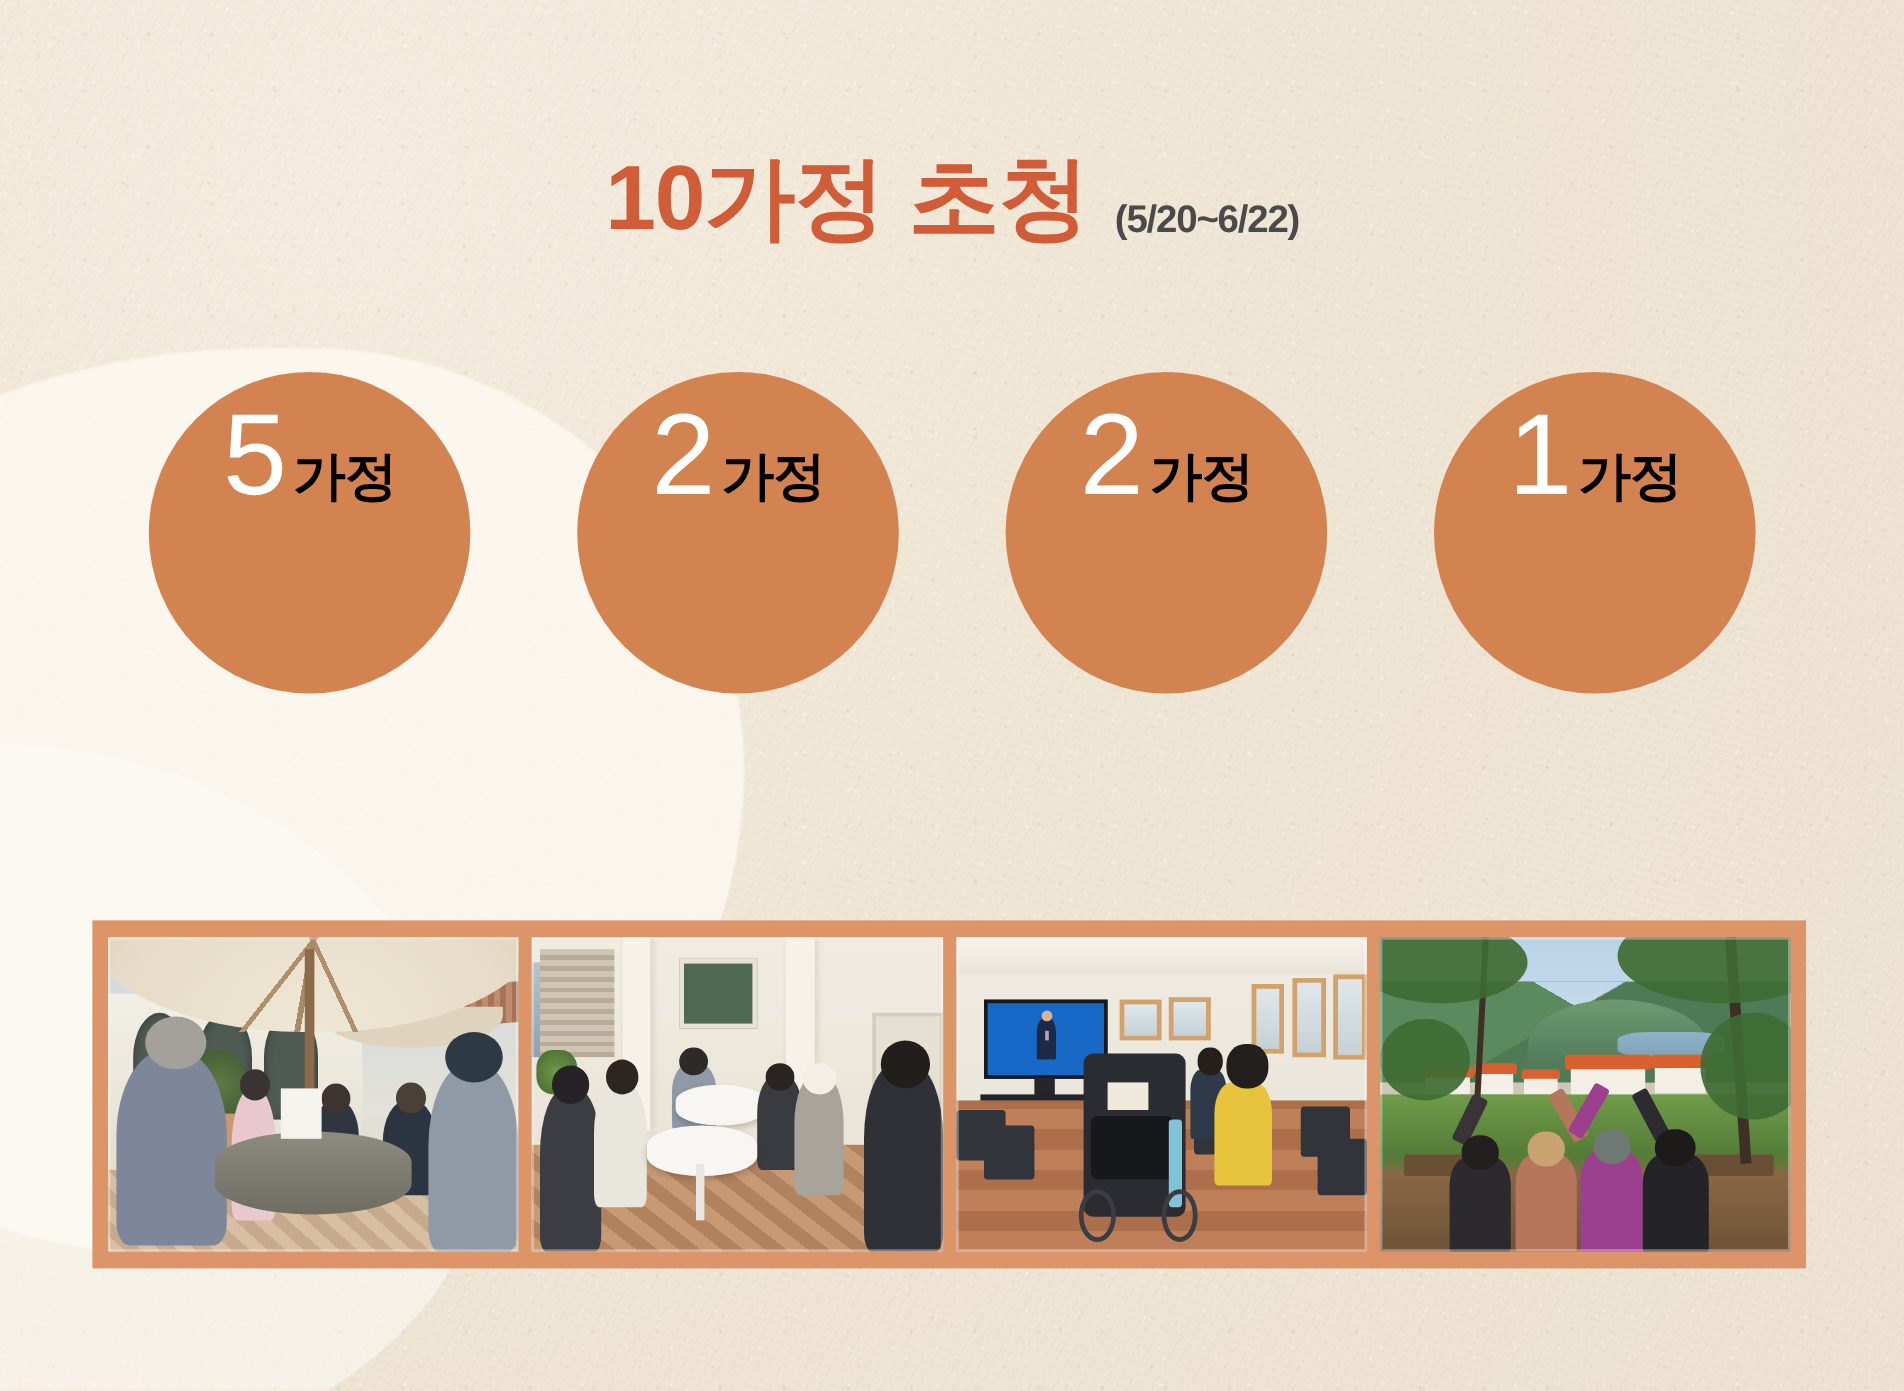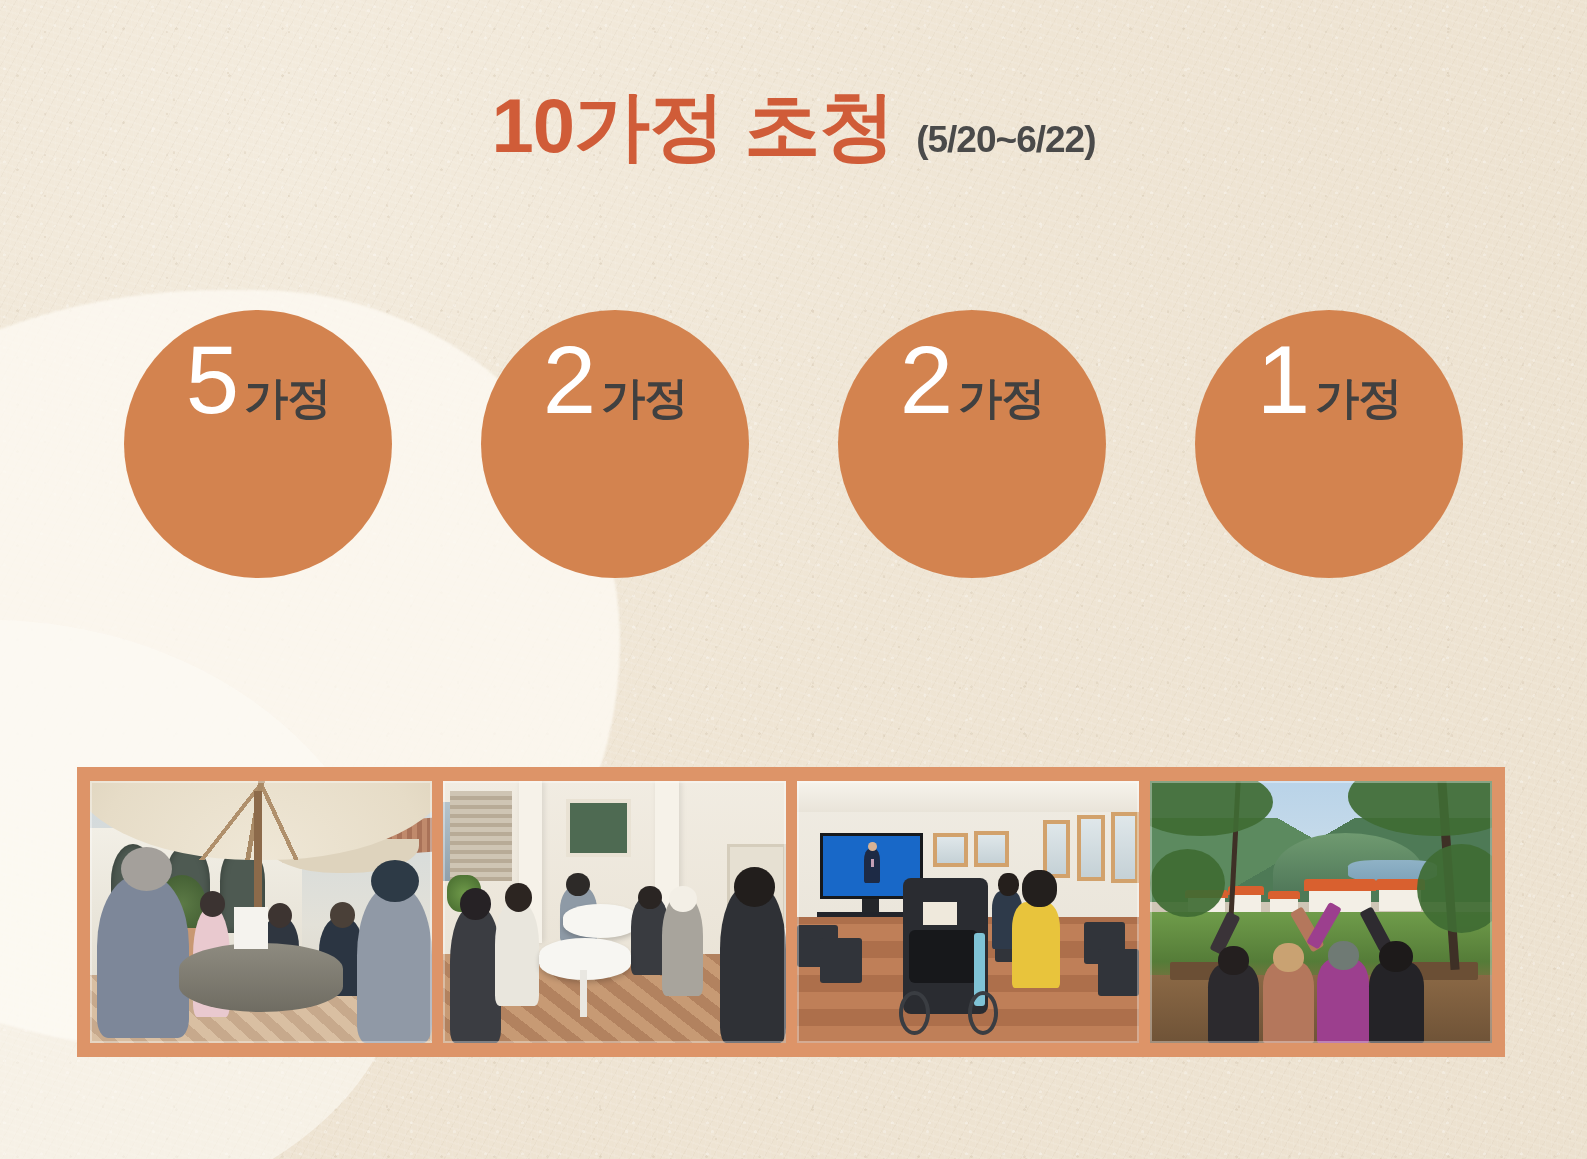--- a/index.html
+++ b/index.html
@@ -73,6 +73,7 @@
     letter-spacing:-1px;
     color:#d05c38;
     line-height:1;
+    margin-top:40px;
   }
   .title-date {
     font-size:37px;

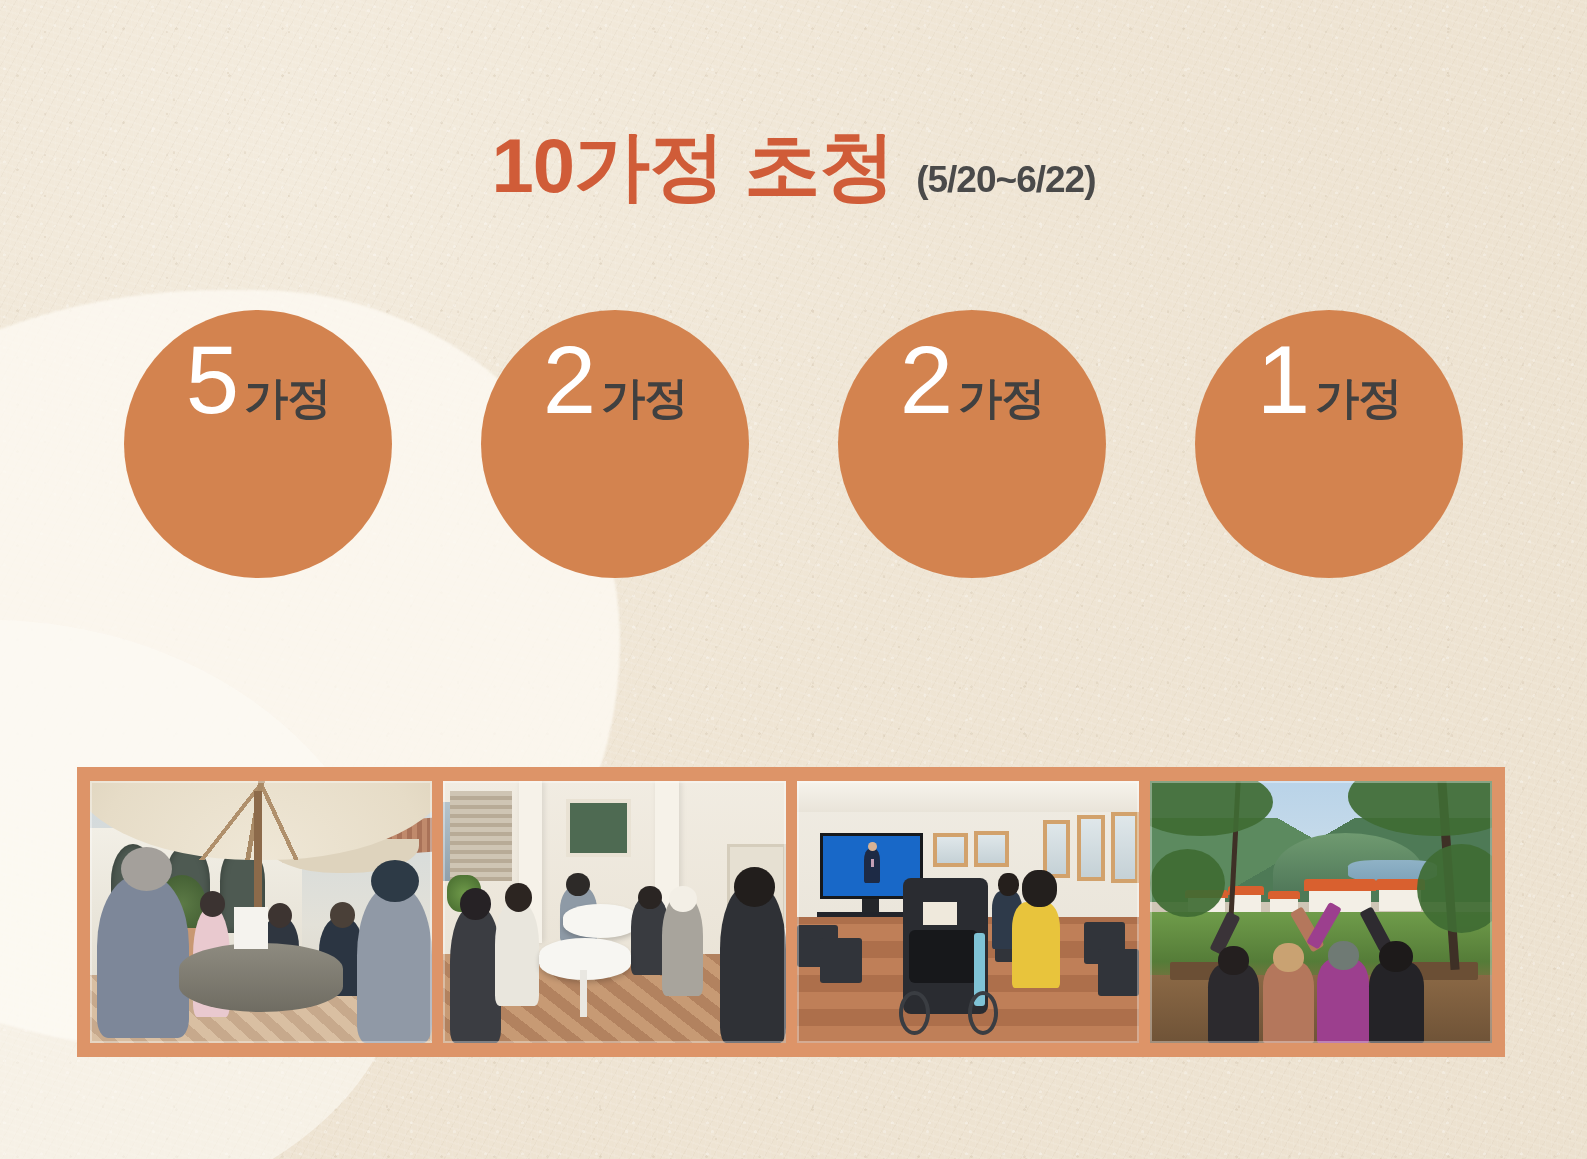--- a/index.html
+++ b/index.html
@@ -76,7 +76,7 @@
     margin-top:40px;
   }
   .title-date {
-    font-size:37px;
+    font-size:32px;
     font-weight:bold;
     letter-spacing:-1px;
     color:#4a4a4a;

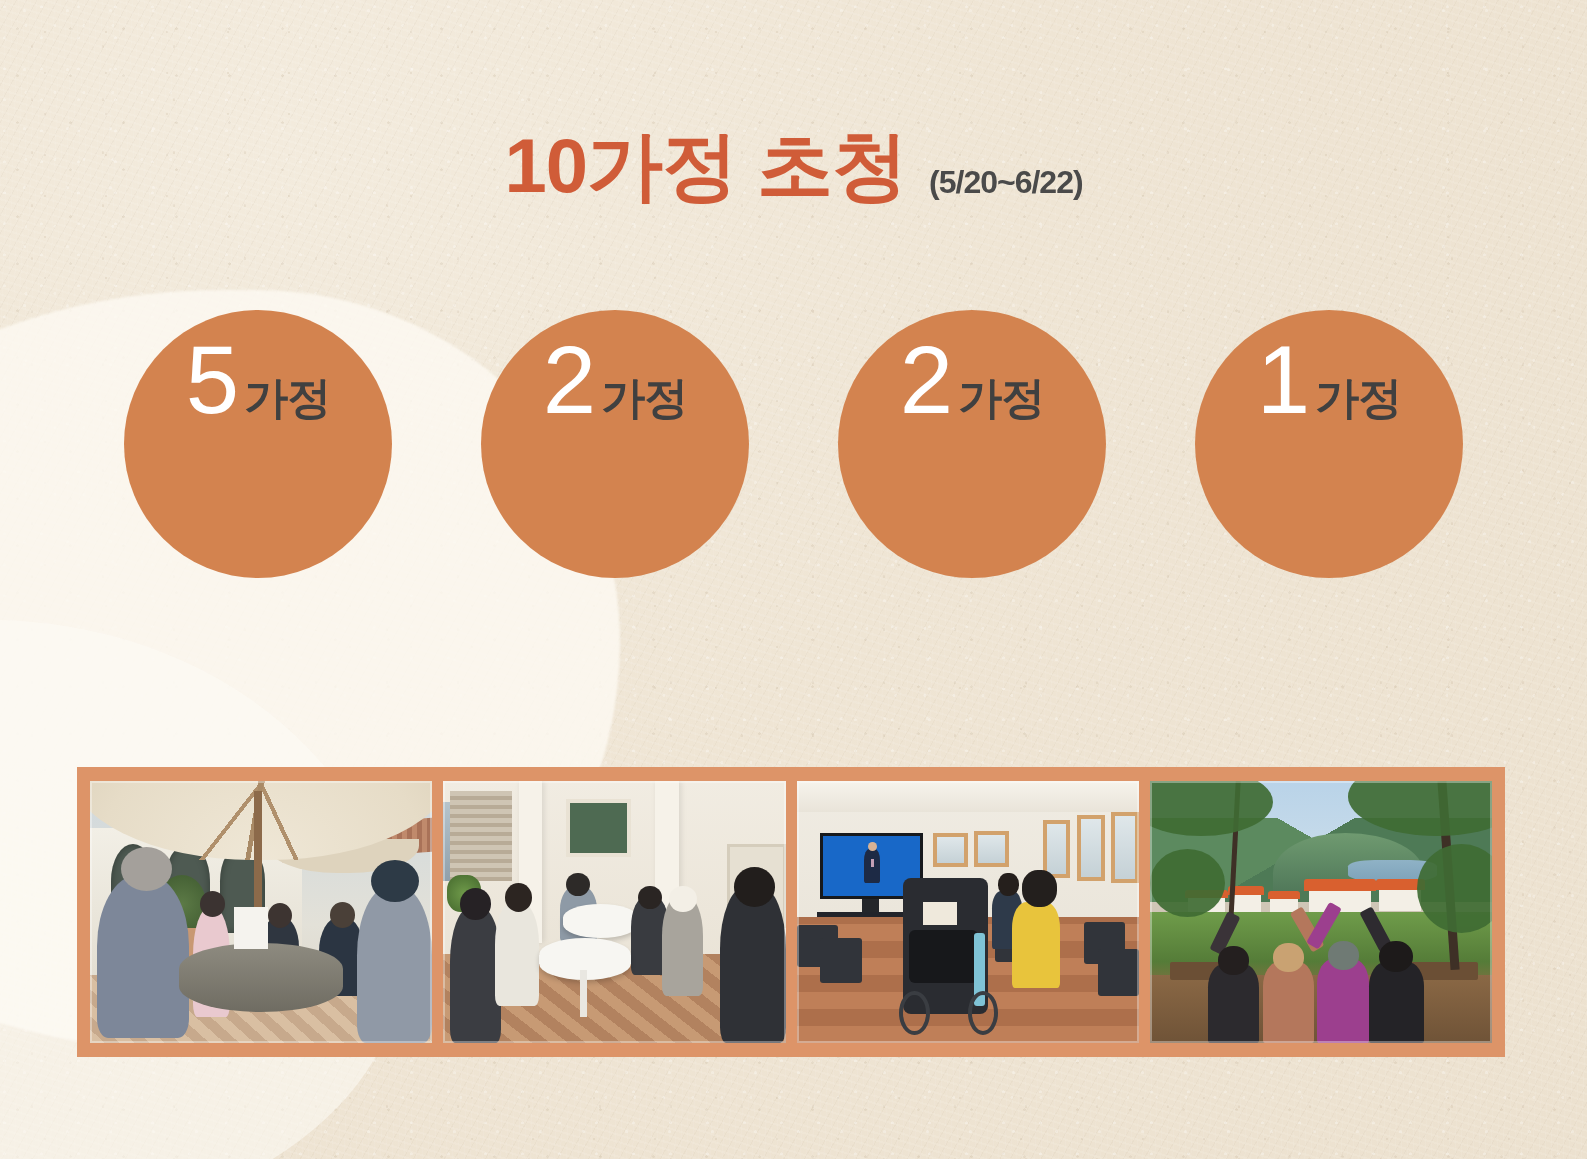--- a/index.html
+++ b/index.html
@@ -115,7 +115,7 @@
   .bubble-unit {
     font-size:44px;
     font-weight:bold;
-    color:#404040;
+    color:#000000;
     line-height:1;
     margin-left:5px;
     letter-spacing:-1px;

